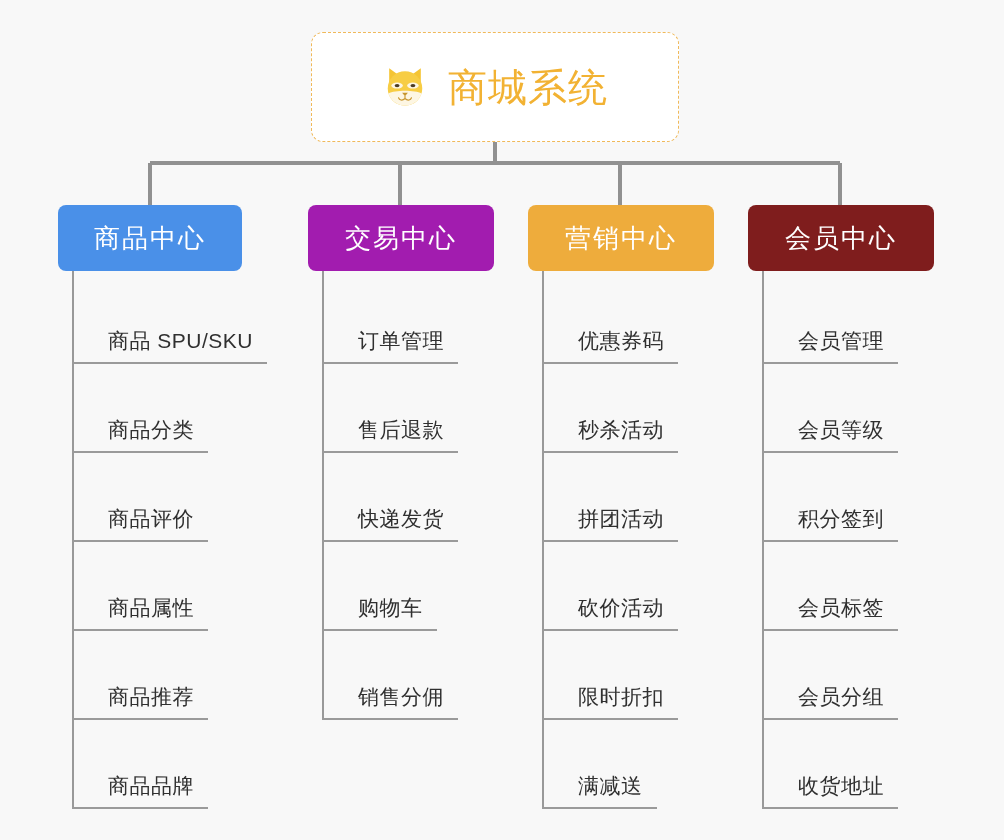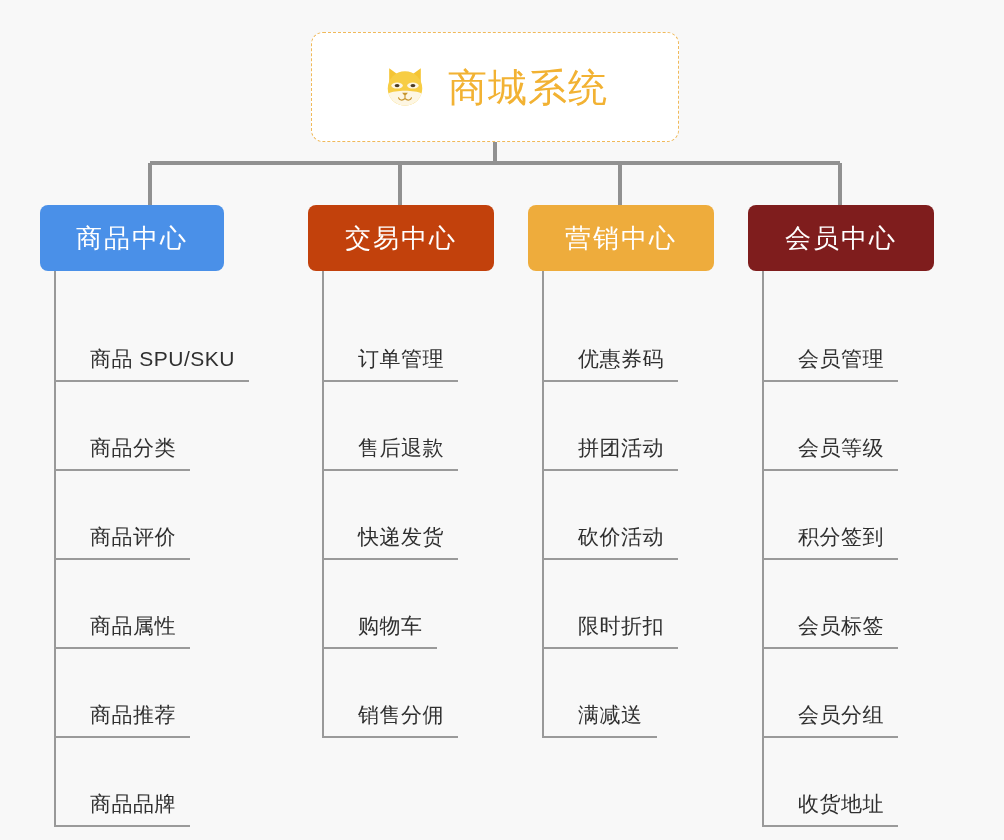--- a/index.html
+++ b/index.html
@@ -74,7 +74,7 @@
     top: 0;
     width: 220px;
   }
-  .branch-0 { left: 40px; text-align: center;  }
+  .branch-0 { left: 58px; text-align: center;  }
   .branch-1 { left: 308px; }
   .branch-2 { left: 528px; }
   .branch-3 { left: 748px; }

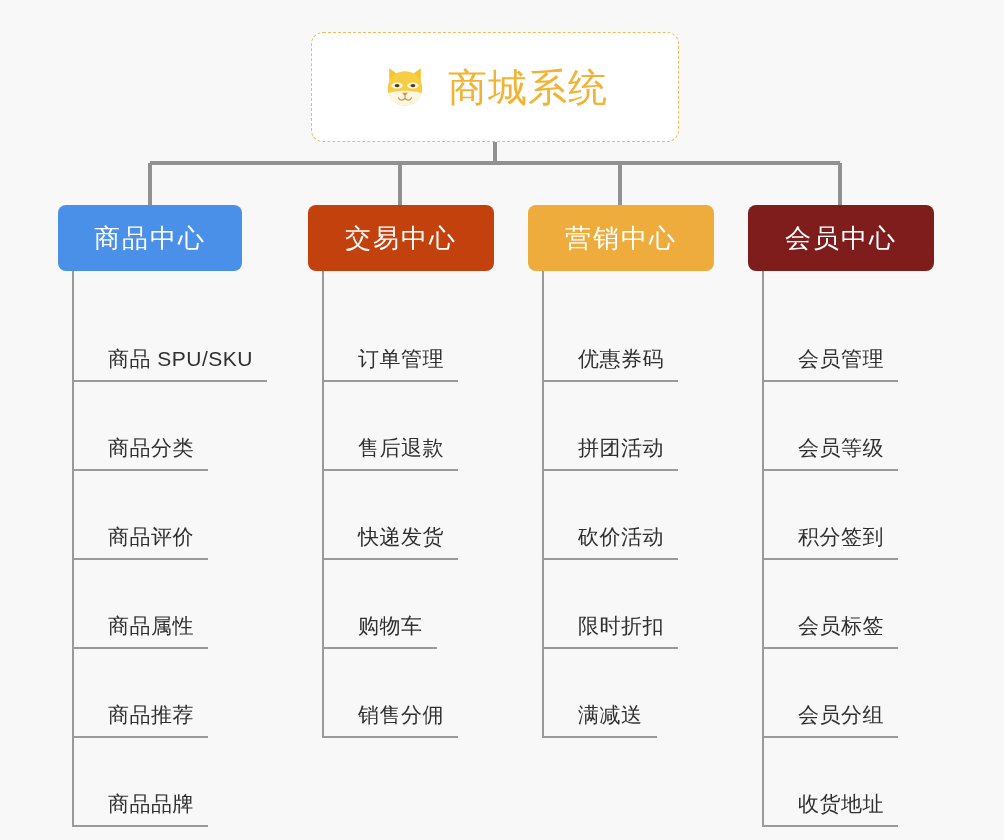--- a/index.html
+++ b/index.html
@@ -91,7 +91,7 @@
     box-sizing: border-box;
   }
   .branch-0 .branch-head { width: 184px; background: #4a90e8; }
-  .branch-1 .branch-head { width: 186px; background: #c2410c; }
+  .branch-1 .branch-head { width: 186px; background: #a21caf; }
   .branch-2 .branch-head { width: 186px; background: #eeac3c; }
   .branch-3 .branch-head { width: 186px; background: #7f1d1d; }
 

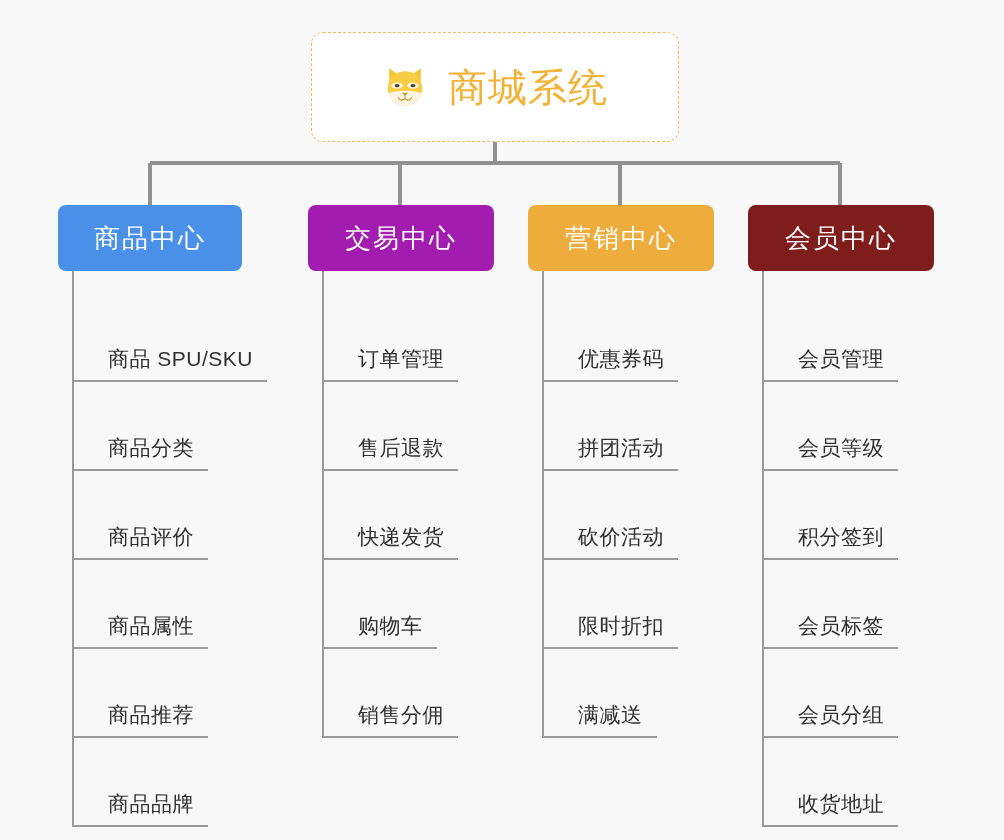--- a/index.html
+++ b/index.html
@@ -99,7 +99,7 @@
   .leaf-list {
     position: relative;
     margin-left: 14px;
-    padding-top: 22px;
+    padding-top: 4px;
     border-left: 2px solid #999999;
     box-sizing: border-box;
   }

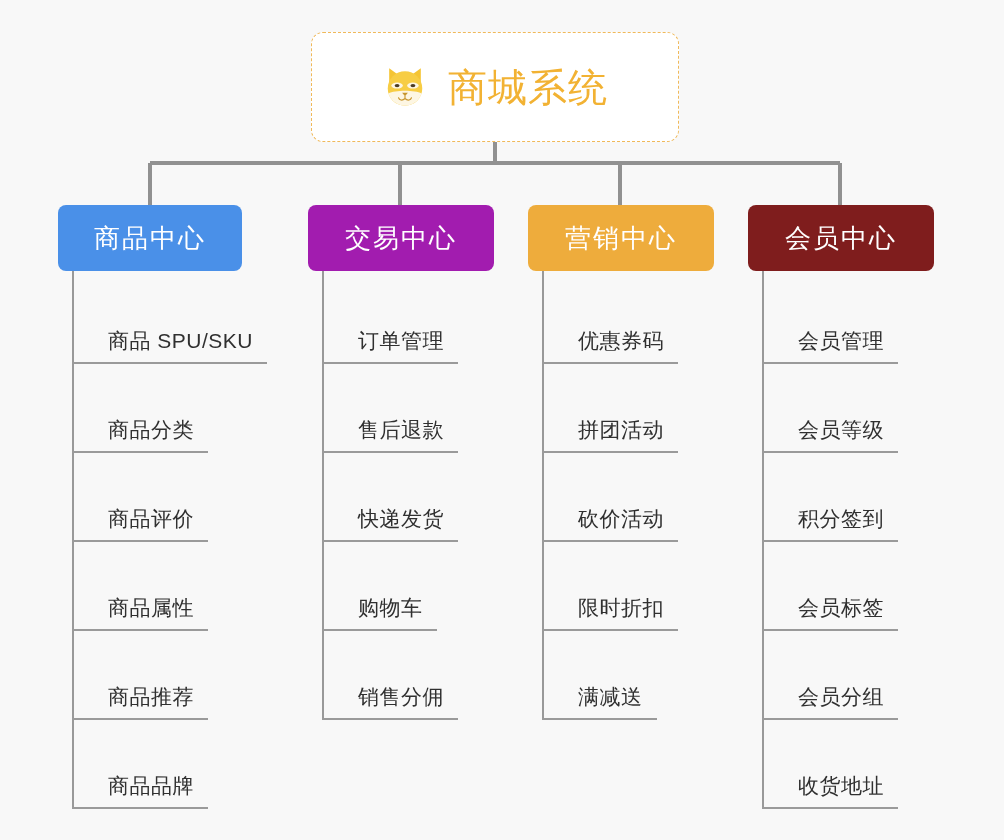--- a/index.html
+++ b/index.html
@@ -242,6 +242,10 @@
           <span class="leaf-rule" style="width: 136px;"></span>
         </div>
         <div class="leaf-item">
+          <span class="leaf-label">秒杀活动</span>
+          <span class="leaf-rule" style="width: 136px;"></span>
+        </div>
+        <div class="leaf-item">
           <span class="leaf-label">拼团活动</span>
           <span class="leaf-rule" style="width: 136px;"></span>
         </div>

